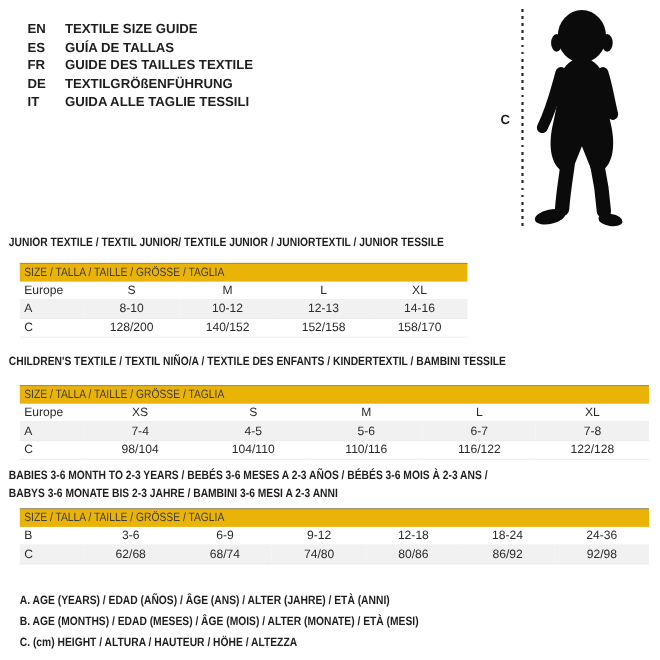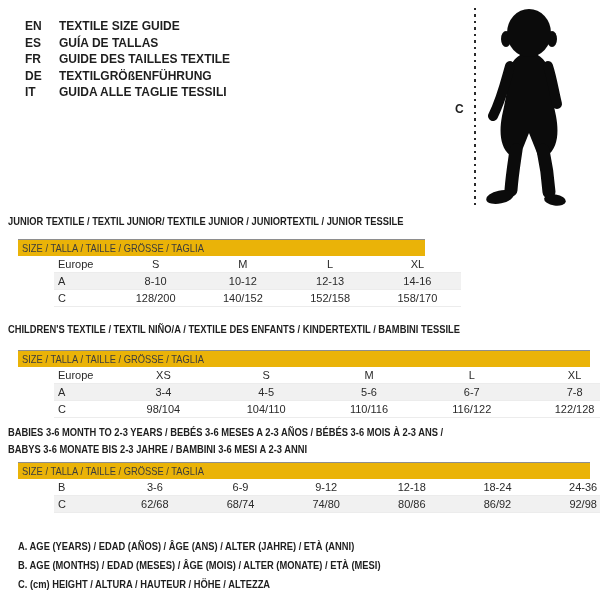--- a/index.html
+++ b/index.html
@@ -38,7 +38,7 @@
     height:16px;border-top:1px solid #8e8e8e;background:#eab308;
     font-size:11px;line-height:16px;color:#3c3c3c;padding-left:4px;box-sizing:content-box;
   }
-  table.size{border-collapse:collapse;table-layout:fixed;width:100%;font-size:11px;margin-left:36px;}
+  table.size{border-collapse:collapse;table-layout:fixed;width:100%;font-size:11px;}
   table.size td{height:16px;border-bottom:1px solid #ececec;padding:0;text-align:center;vertical-align:middle;color:#2a2a2a;}
   table.size td.lbl{text-align:left;padding-left:4px;}
   table.size col.c-lbl{width:58px;}

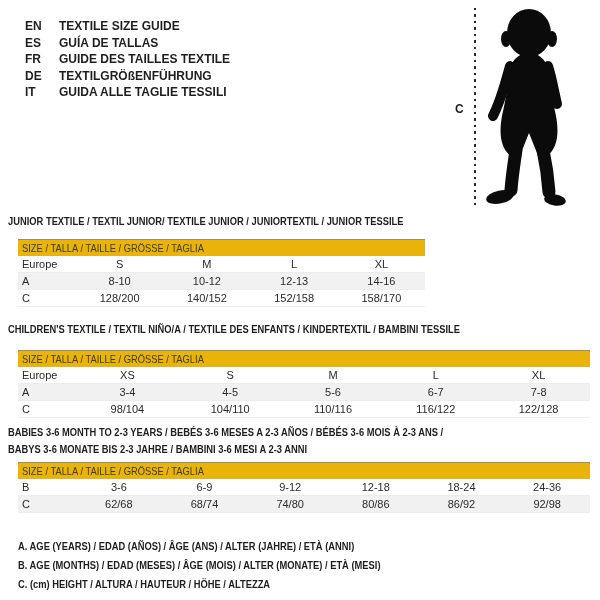--- a/index.html
+++ b/index.html
@@ -161,7 +161,7 @@
       </tr>
       <tr class="shaded">
         <td class="lbl">A</td>
-        <td>3-4</td>
+        <td>7-4</td>
         <td>4-5</td>
         <td>5-6</td>
         <td>6-7</td>

